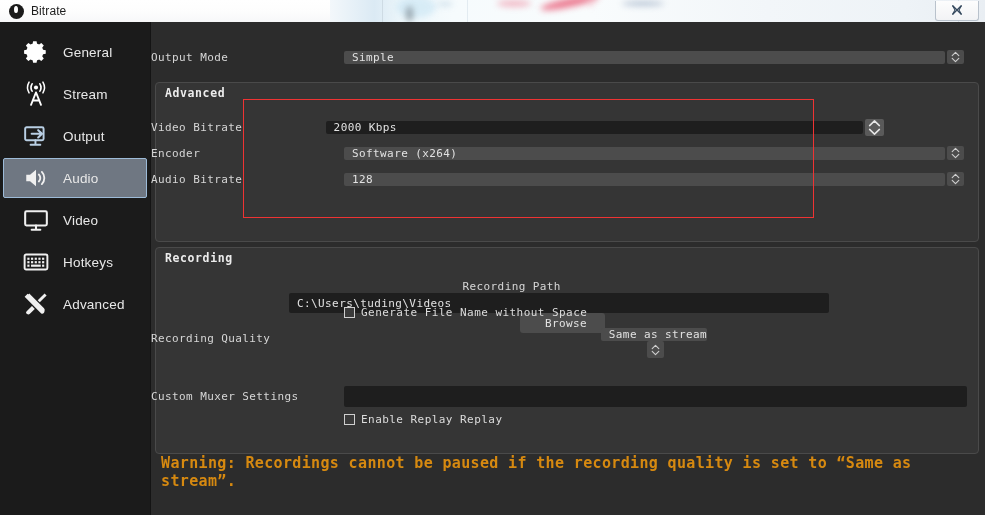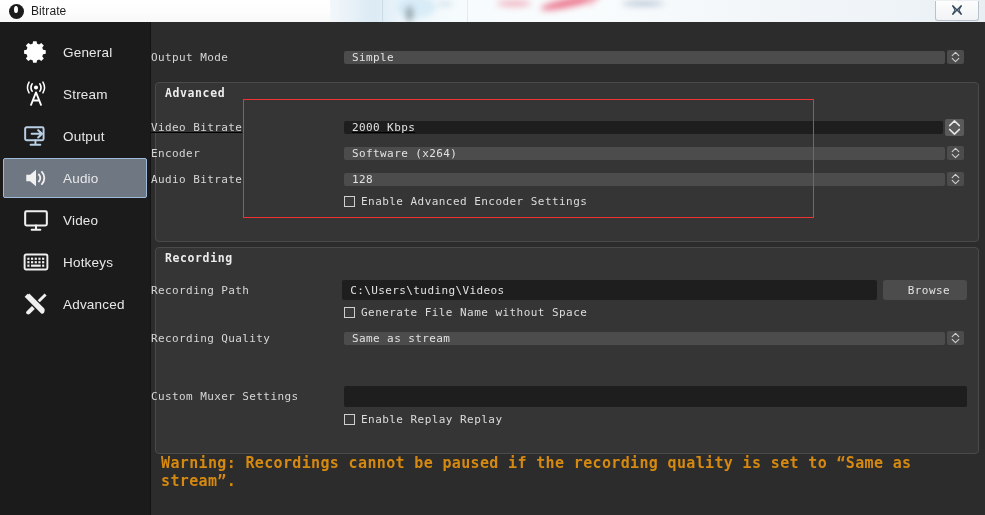--- a/index.html
+++ b/index.html
@@ -401,7 +401,7 @@
       <span class="group-title" style="top:3px;left:9px;">Advanced</span>
     </div>
 
-    <div class="row" style="position:absolute;left:0;top:95px;width:834px;text-decoration:underline;">
+    <div class="row" style="position:absolute;left:0;top:95px;width:733px;">
       <span class="lbl" style="width:185px;margin-right:8px;">Video Bitrate</span>
       <div class="field" style="width:620px;">
         <div class="field-box dark">2000 Kbps</div>

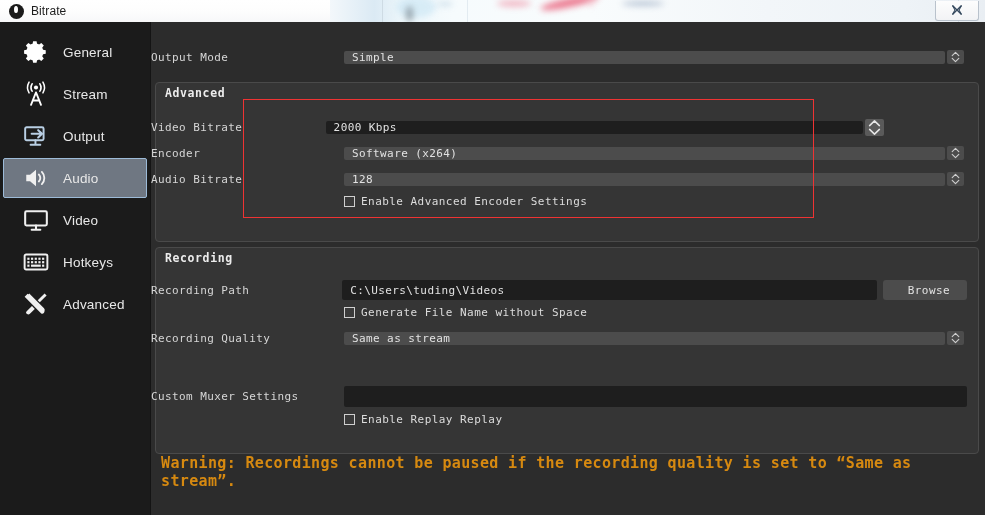--- a/index.html
+++ b/index.html
@@ -440,10 +440,6 @@
       </div>
     </div>
 
-    <div class="chk-row" style="position:absolute;left:193px;top:173px;">
-      <span class="chk"></span>
-      <span class="chk-lbl">Enable Advanced Encoder Settings</span>
-    </div>
 
     <div class="redbox" style="left:92px;top:77px;width:571px;height:119px;"></div>
 

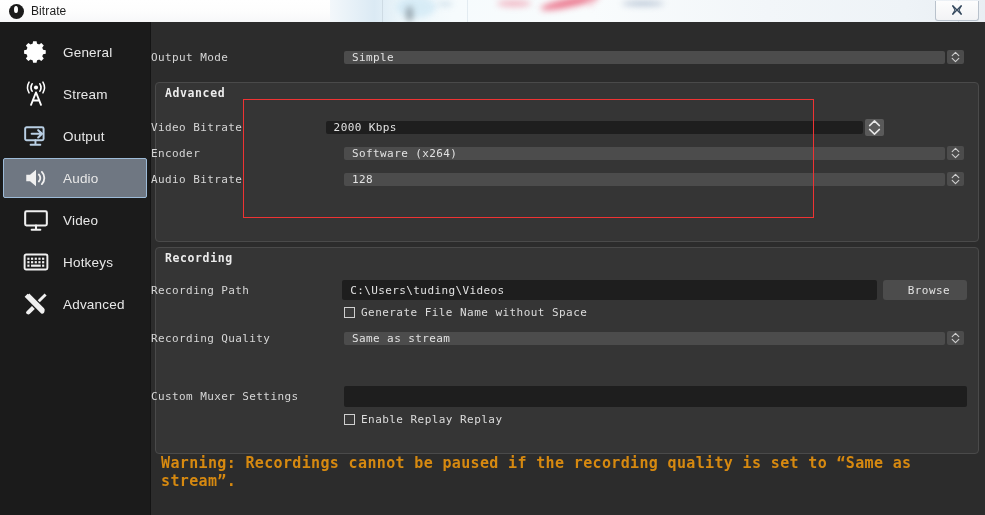--- a/index.html
+++ b/index.html
@@ -447,7 +447,7 @@
       <span class="group-title" style="top:3px;left:9px;">Recording</span>
     </div>
 
-    <div class="row" style="position:absolute;left:0;top:258px;width:816px;">
+    <div class="row" style="position:absolute;left:0;top:258px;width:816px;flex-direction:column;">
       <span class="lbl" style="width:185px;margin-right:8px;">Recording Path</span>
       <div class="txtinput" style="width:540px;">C:\Users\tuding\Videos</div>
       <div class="btn" style="width:77px;margin-left:6px;">Browse</div>

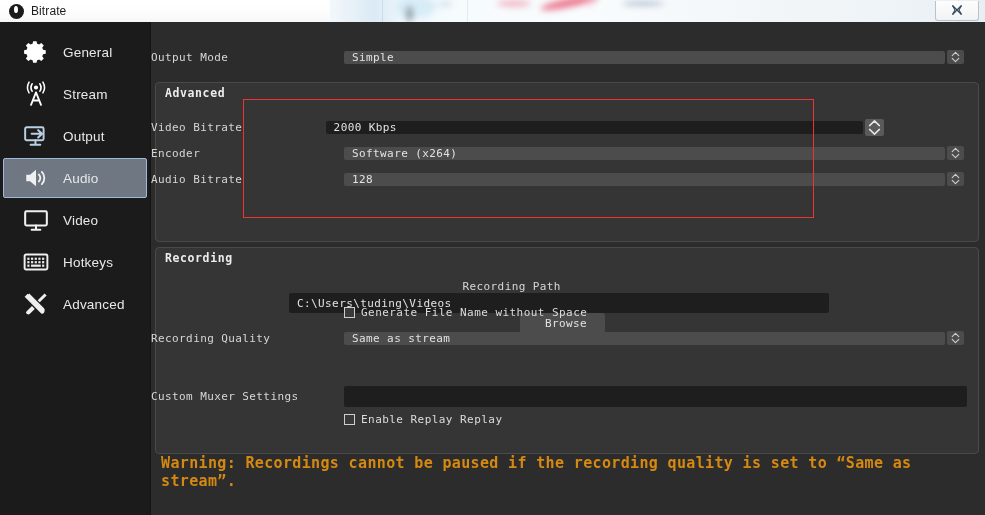--- a/index.html
+++ b/index.html
@@ -460,7 +460,7 @@
 
     <div class="row" style="position:absolute;left:0;top:306px;width:834px;">
       <span class="lbl" style="width:185px;margin-right:8px;">Recording Quality</span>
-      <div class="field" style="width:620px;">
+      <div class="field" style="width:620px;flex-direction:column;">
         <div class="field-box">Same as stream</div>
         <div class="spin">
           <svg width="9" height="14" viewBox="0 0 9 14">

